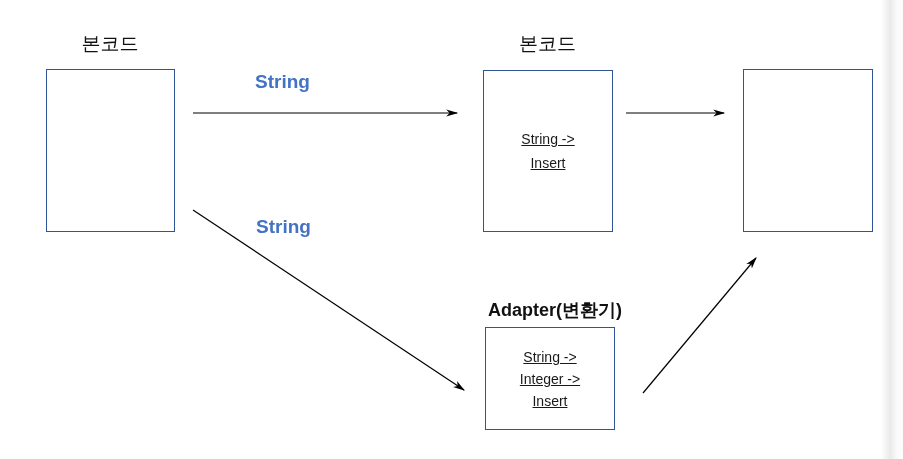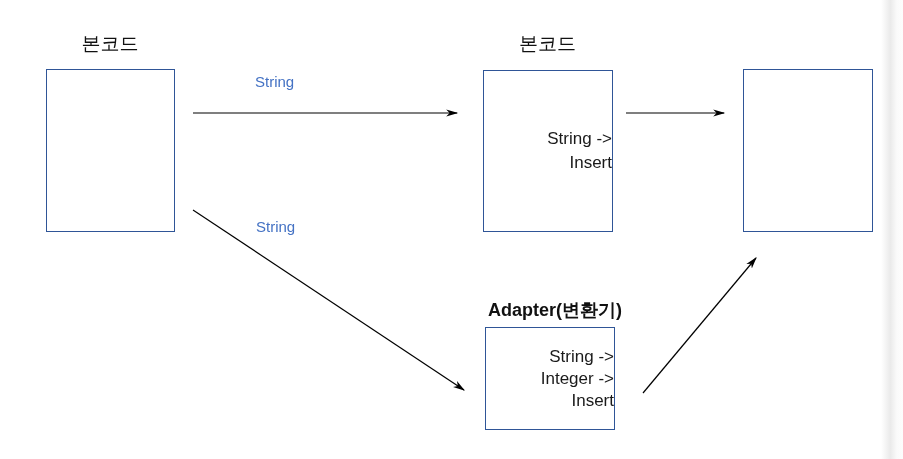--- a/index.html
+++ b/index.html
@@ -68,8 +68,9 @@
   .edge-label {
     position: absolute;
     color: #4472c4;
-    font-size: 15px;
+    font-size: 19px;
     line-height: 20px;
+    font-weight: bold;
   }
 </style>
 </head>

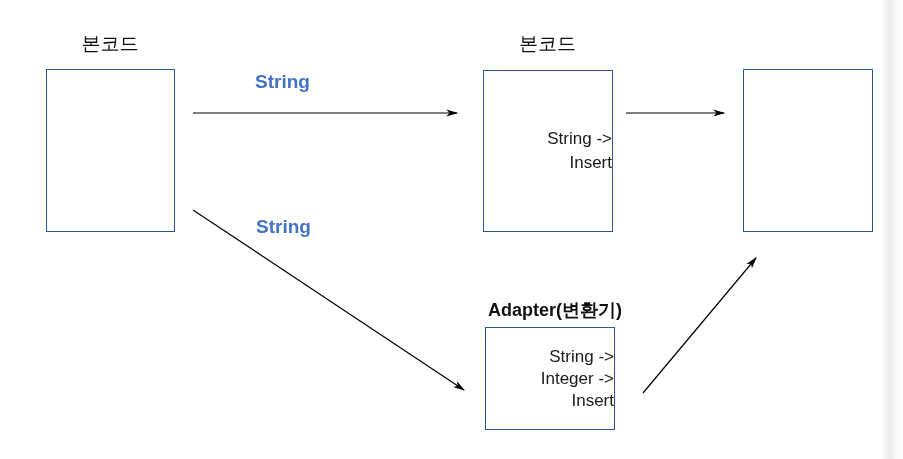--- a/index.html
+++ b/index.html
@@ -39,11 +39,12 @@
     display: flex;
     flex-direction: column;
     justify-content: center;
-    align-items: flex-end;
+    align-items: center;
     text-align: center;
     color: #1a1a1a;
-    font-size: 17px;
+    font-size: 14px;
     line-height: 24px;
+    text-decoration: underline;
   }
   .dbox.adapter { line-height: 22px; }
   .box-label {

